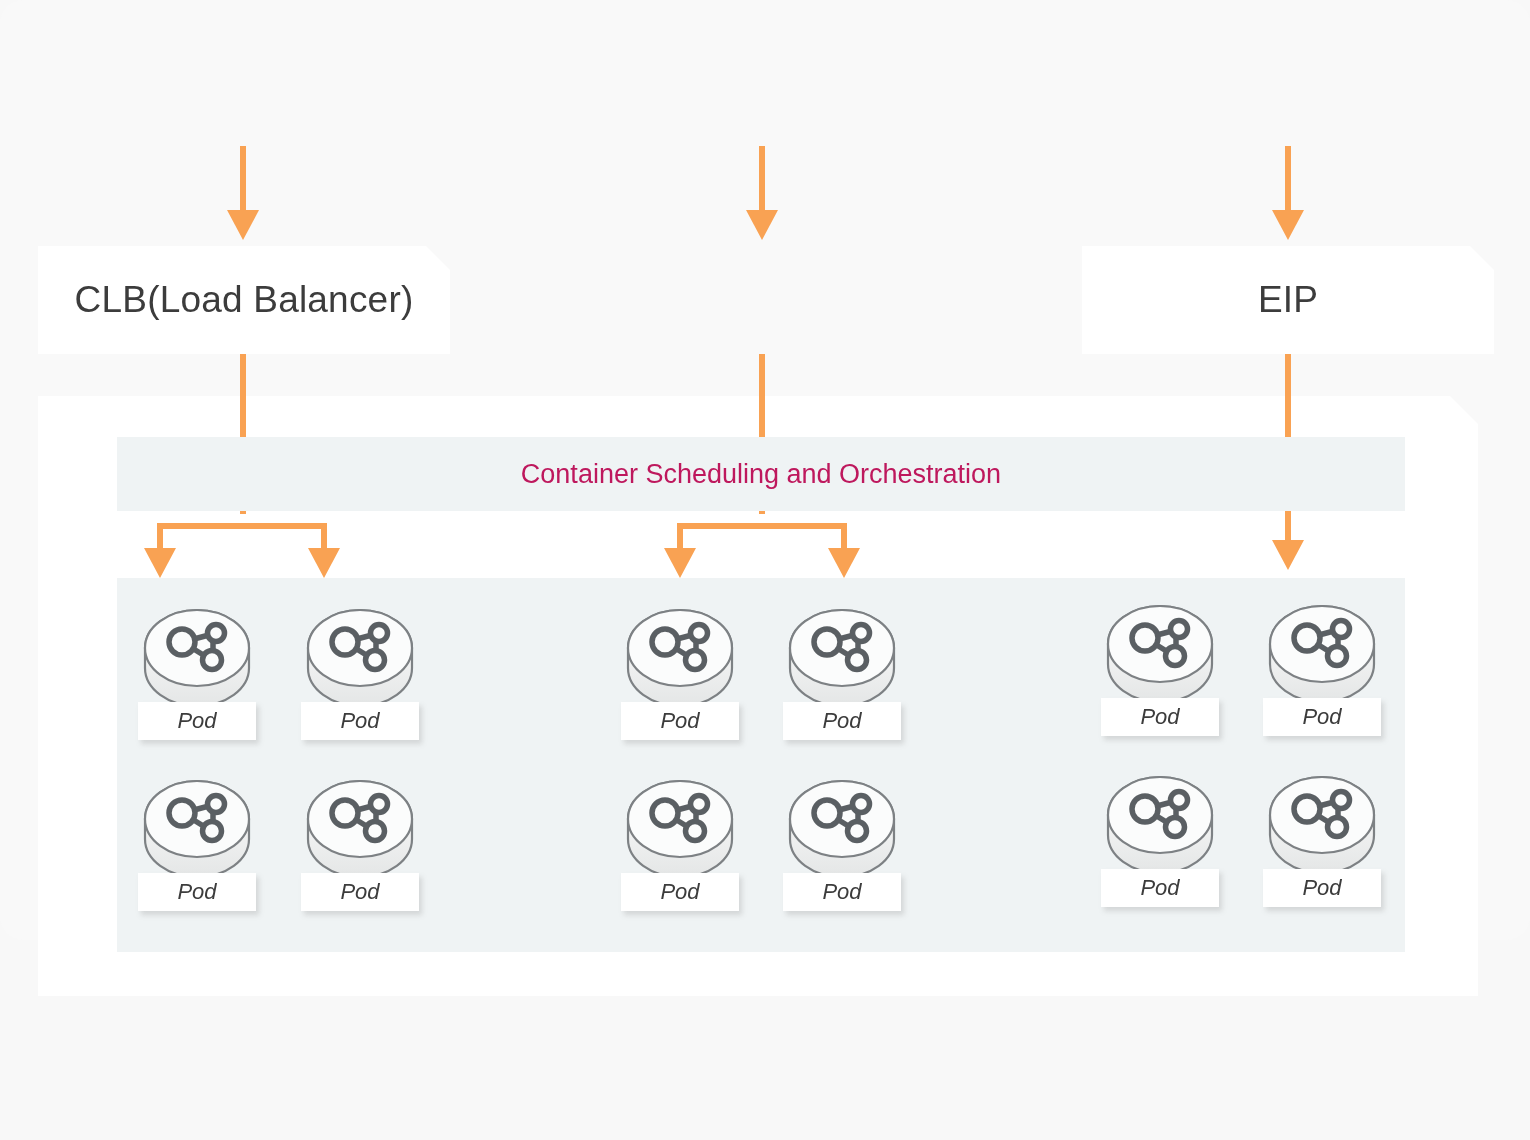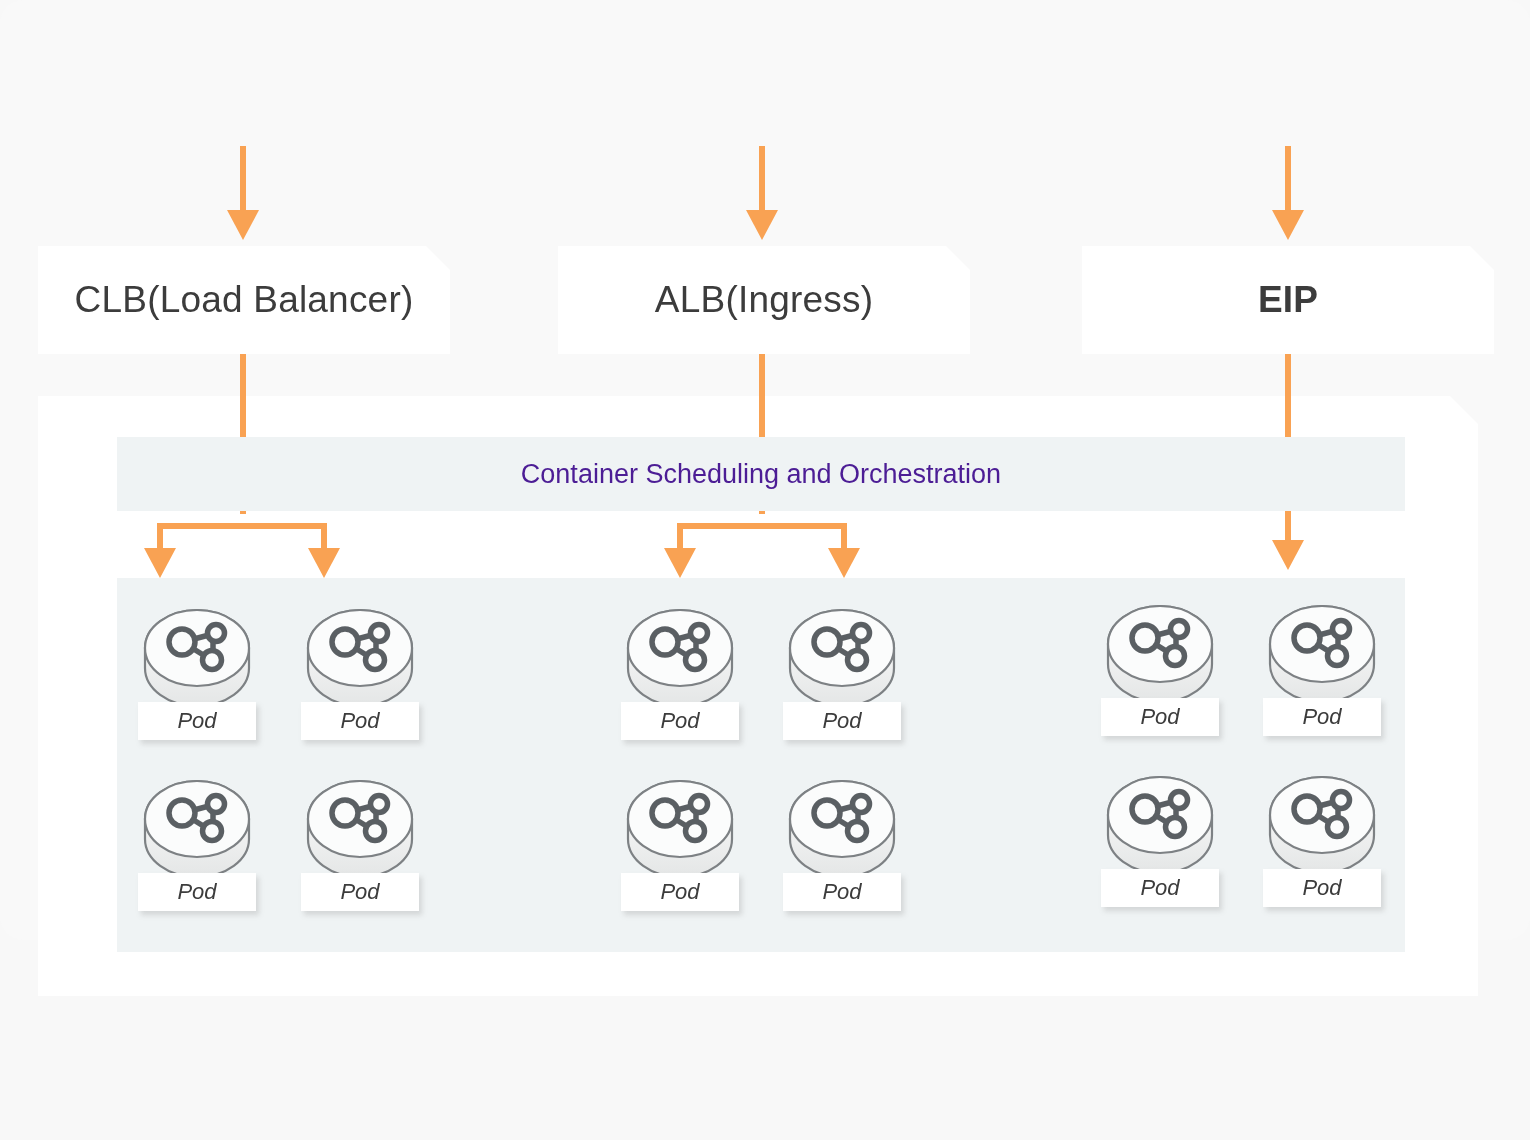--- a/index.html
+++ b/index.html
@@ -146,9 +146,6 @@
   <div class="topbox" style="left:38px;top:246px;width:412px;height:108px;">
     <span>CLB(Load Balancer)</span>
   </div>
-  <div class="topbox" style="left:558px;top:246px;width:412px;height:108px;">
-    <span>ALB(Ingress)</span>
-  </div>
   <div class="topbox" style="left:1082px;top:246px;width:412px;height:108px;font-weight:bold;">
     <span>EIP</span>
   </div>

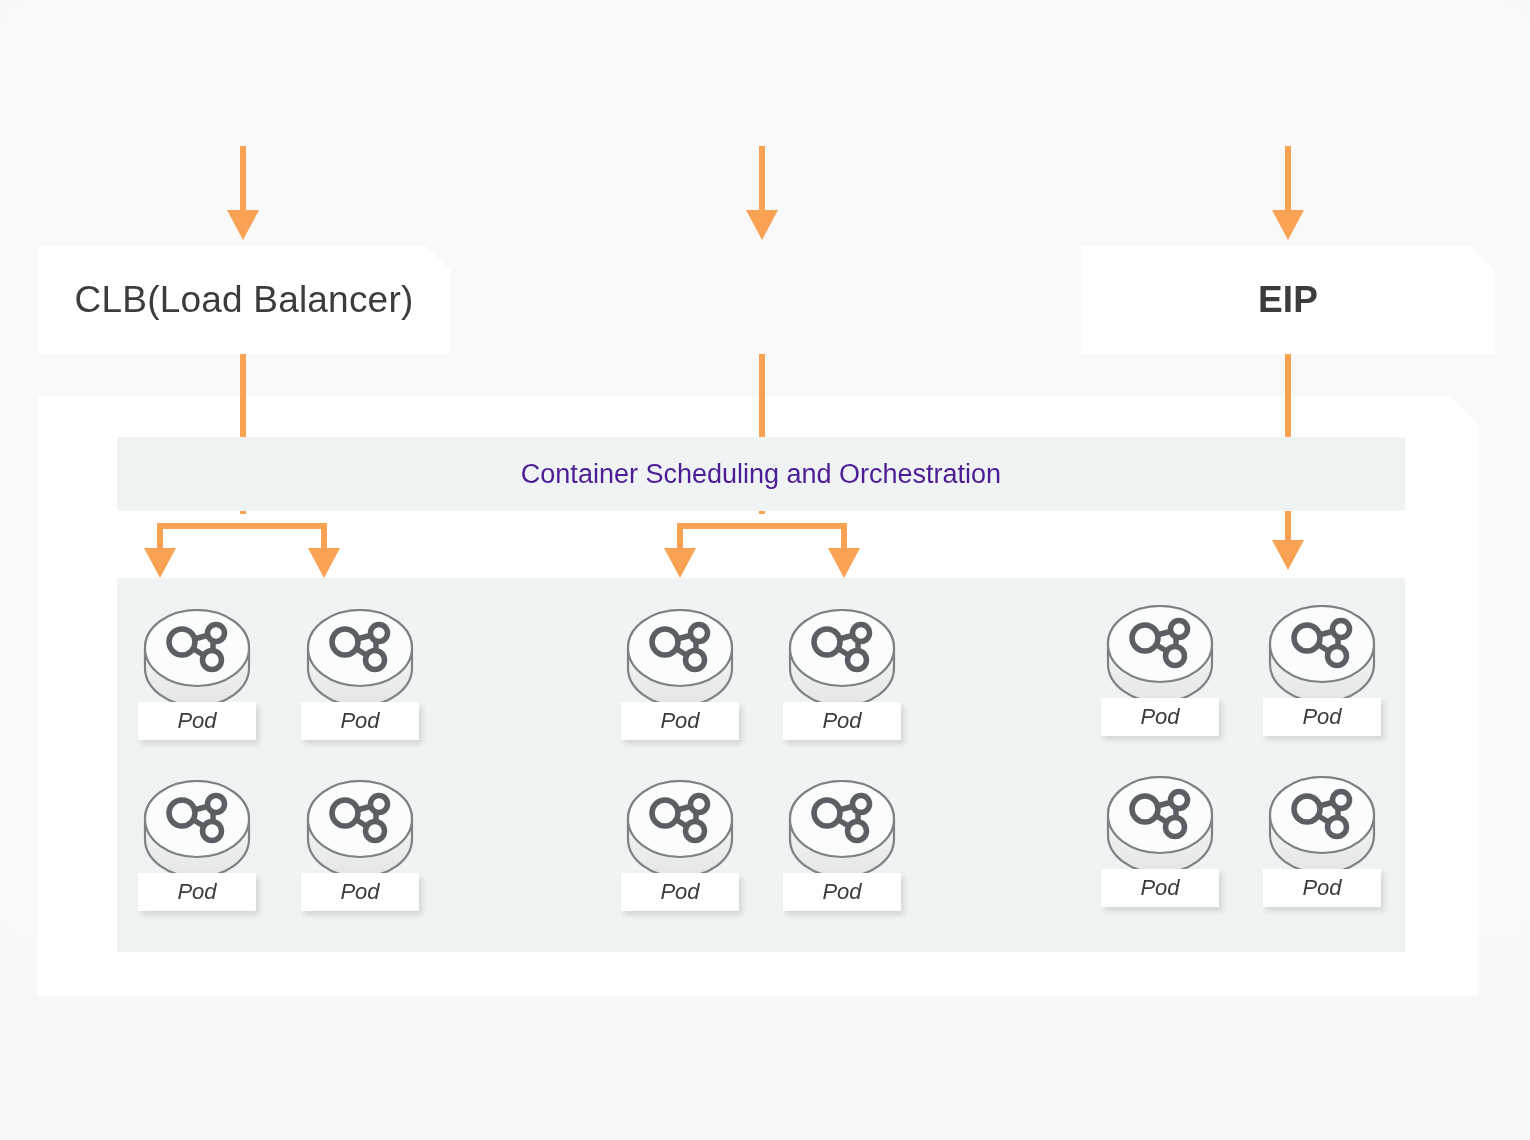--- a/index.html
+++ b/index.html
@@ -146,7 +146,7 @@
   <div class="topbox" style="left:38px;top:246px;width:412px;height:108px;">
     <span>CLB(Load Balancer)</span>
   </div>
-  <div class="topbox" style="left:1082px;top:246px;width:412px;height:108px;font-weight:bold;">
+  <div class="topbox" style="left:1082px;top:246px;width:412px;height:108px;">
     <span>EIP</span>
   </div>
 

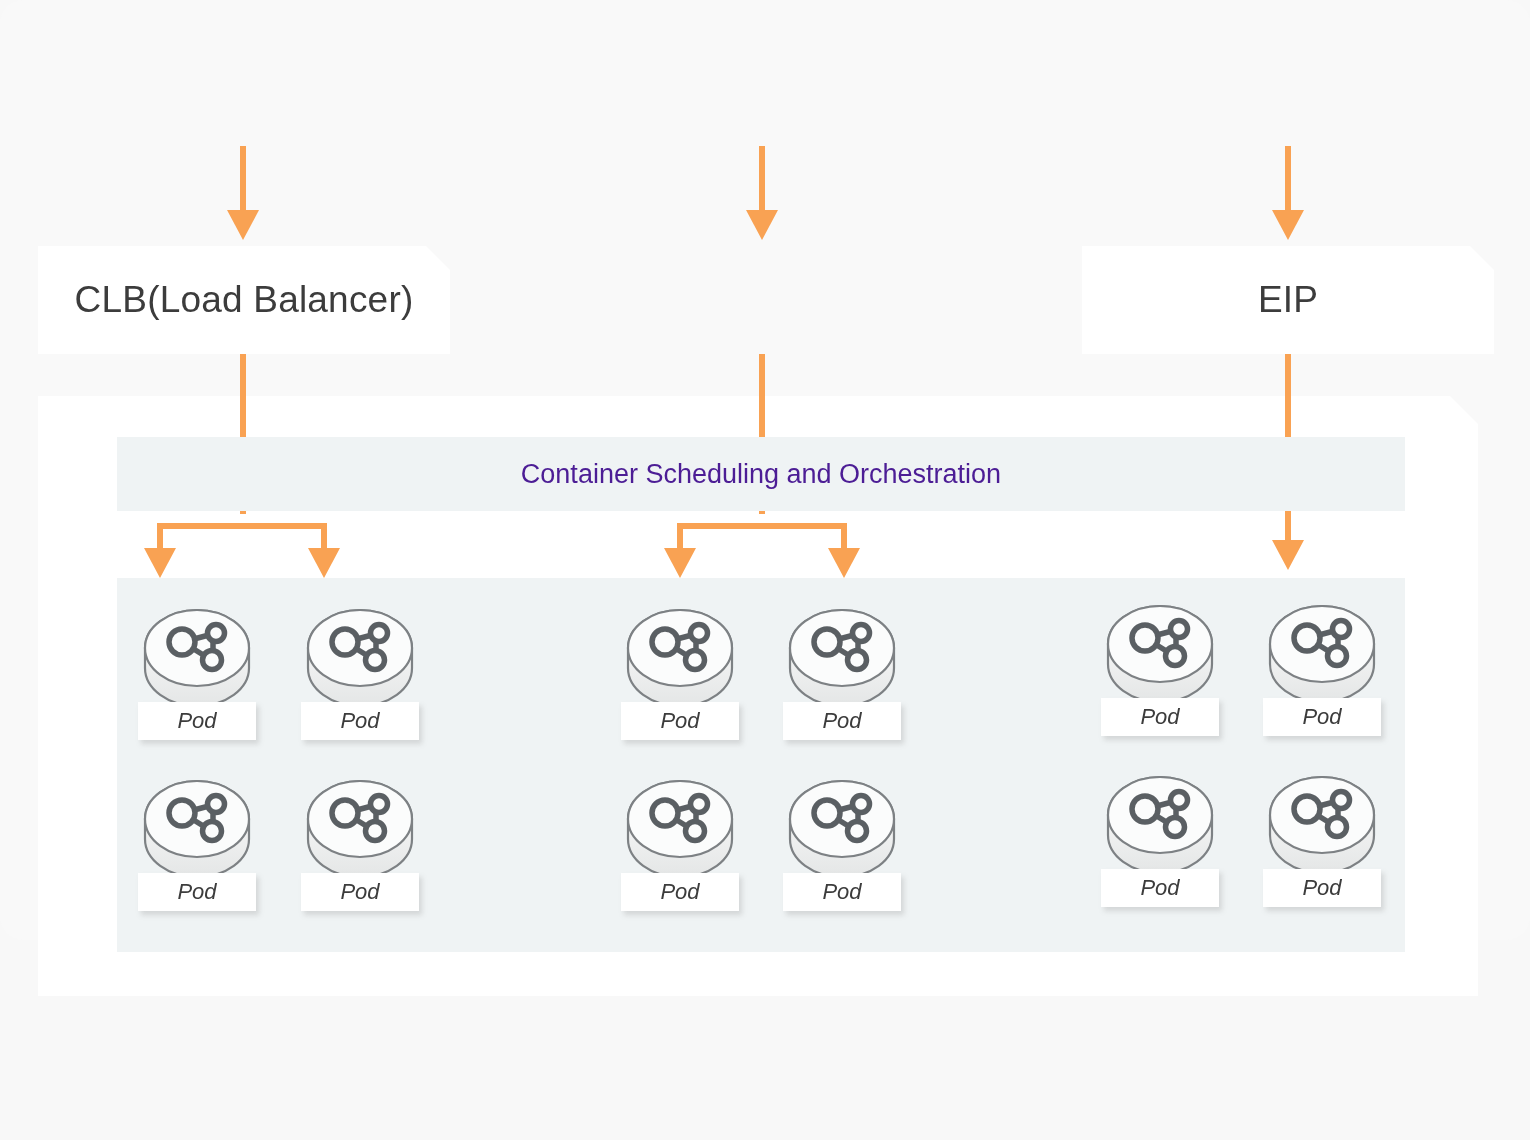--- a/index.html
+++ b/index.html
@@ -59,7 +59,7 @@
     display: flex;
     align-items: center;
     justify-content: center;
-    color: #4c1d95;
+    color: #be185d;
     font-size: 27px;
   }
 

